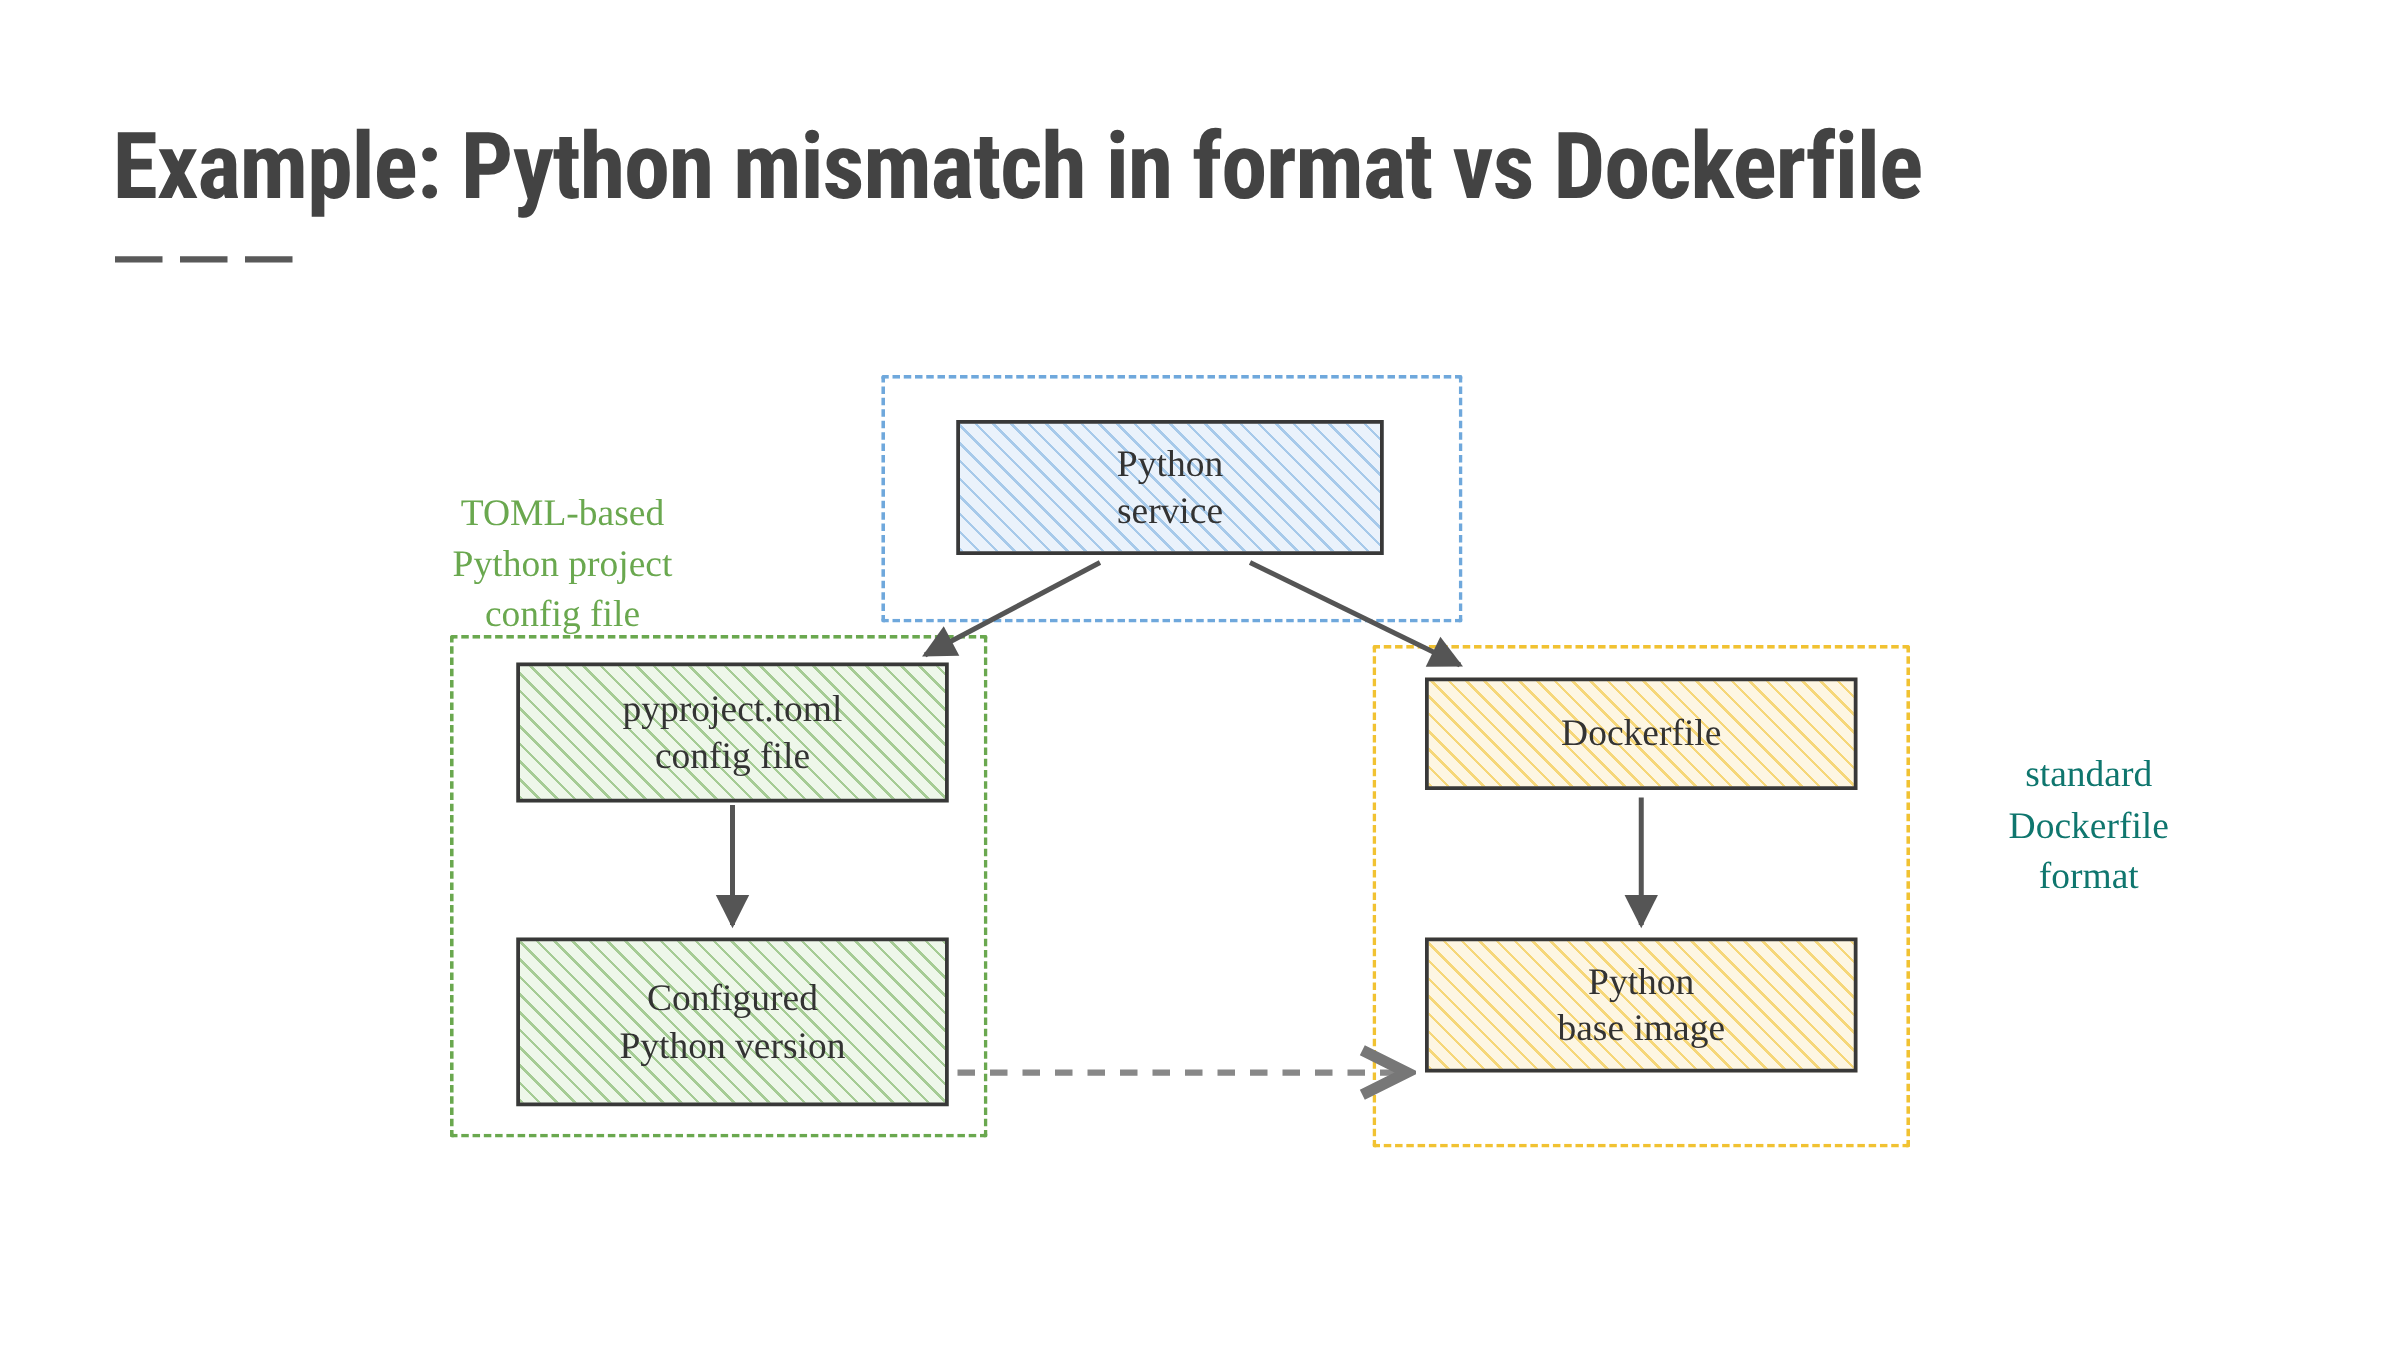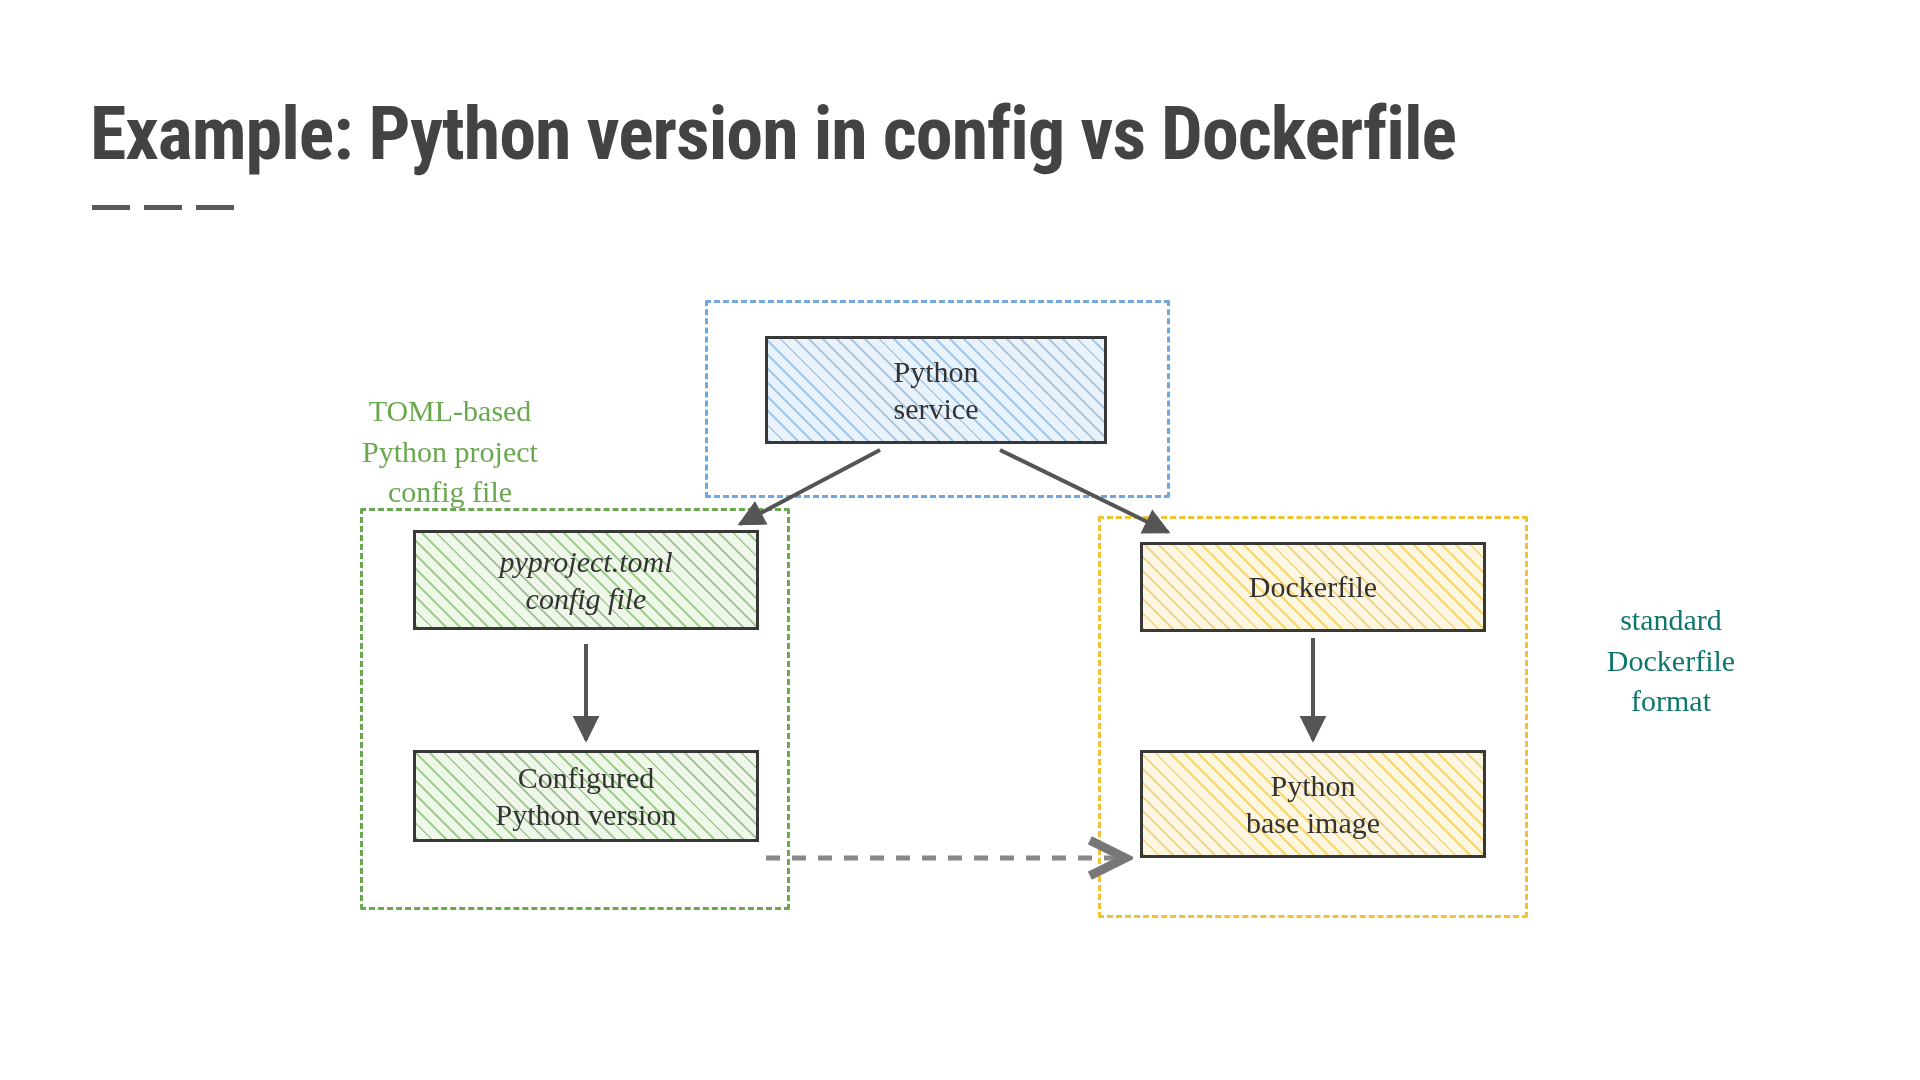--- a/index.html
+++ b/index.html
@@ -119,7 +119,7 @@
 <body>
 
 <div class="slide">
-  <h1 class="title">Example: Python version in config vs Dockerfile</h1>
+  <h1 class="title">Example: Python mismatch in format vs Dockerfile</h1>
   <div class="title-underline">
     <span></span>
       <span></span>

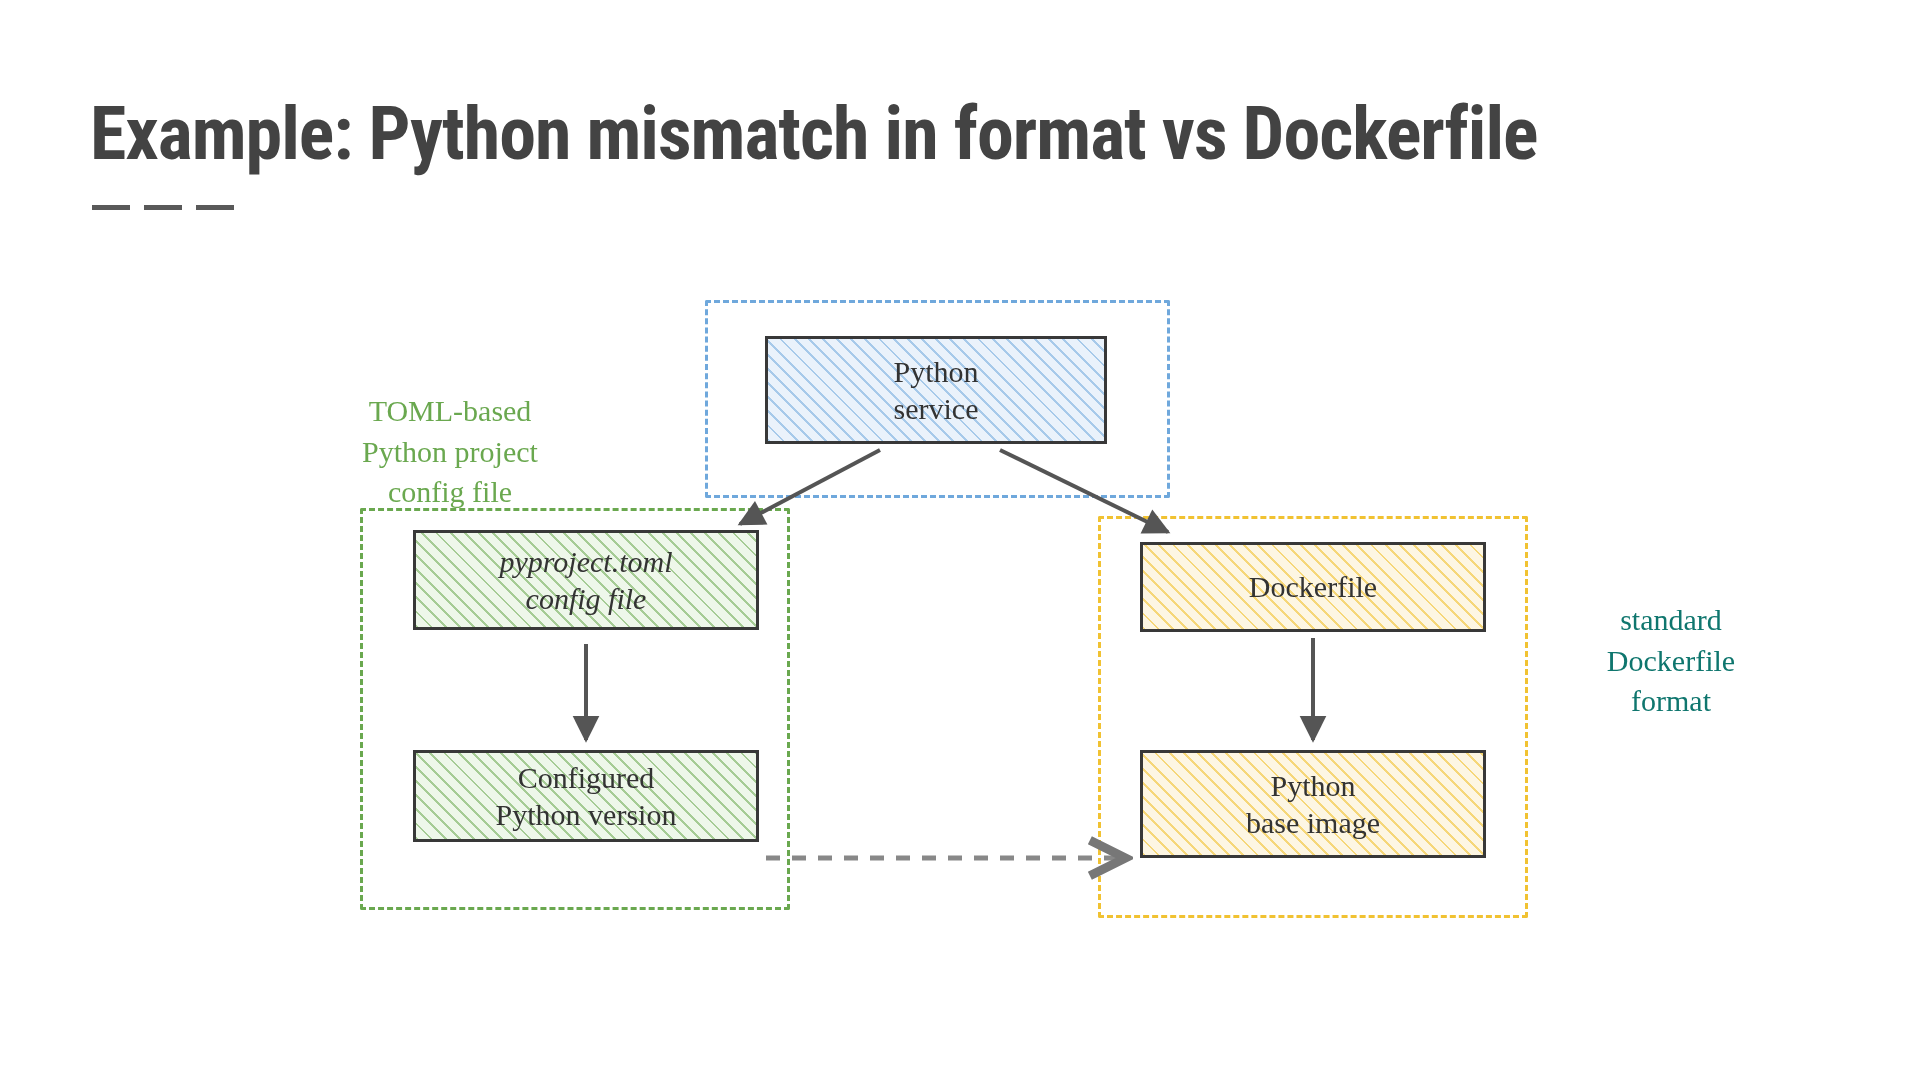--- a/index.html
+++ b/index.html
@@ -139,7 +139,7 @@
     <span>Python<br>service</span>
   </div>
 
-  <div class="box hatch-green" style="left:413px; top:530px; width:346px; height:100px;font-style:italic;">
+  <div class="box hatch-green" style="left:413px; top:530px; width:346px; height:112px;">
     <span>pyproject.toml<br>config file</span>
   </div>
 

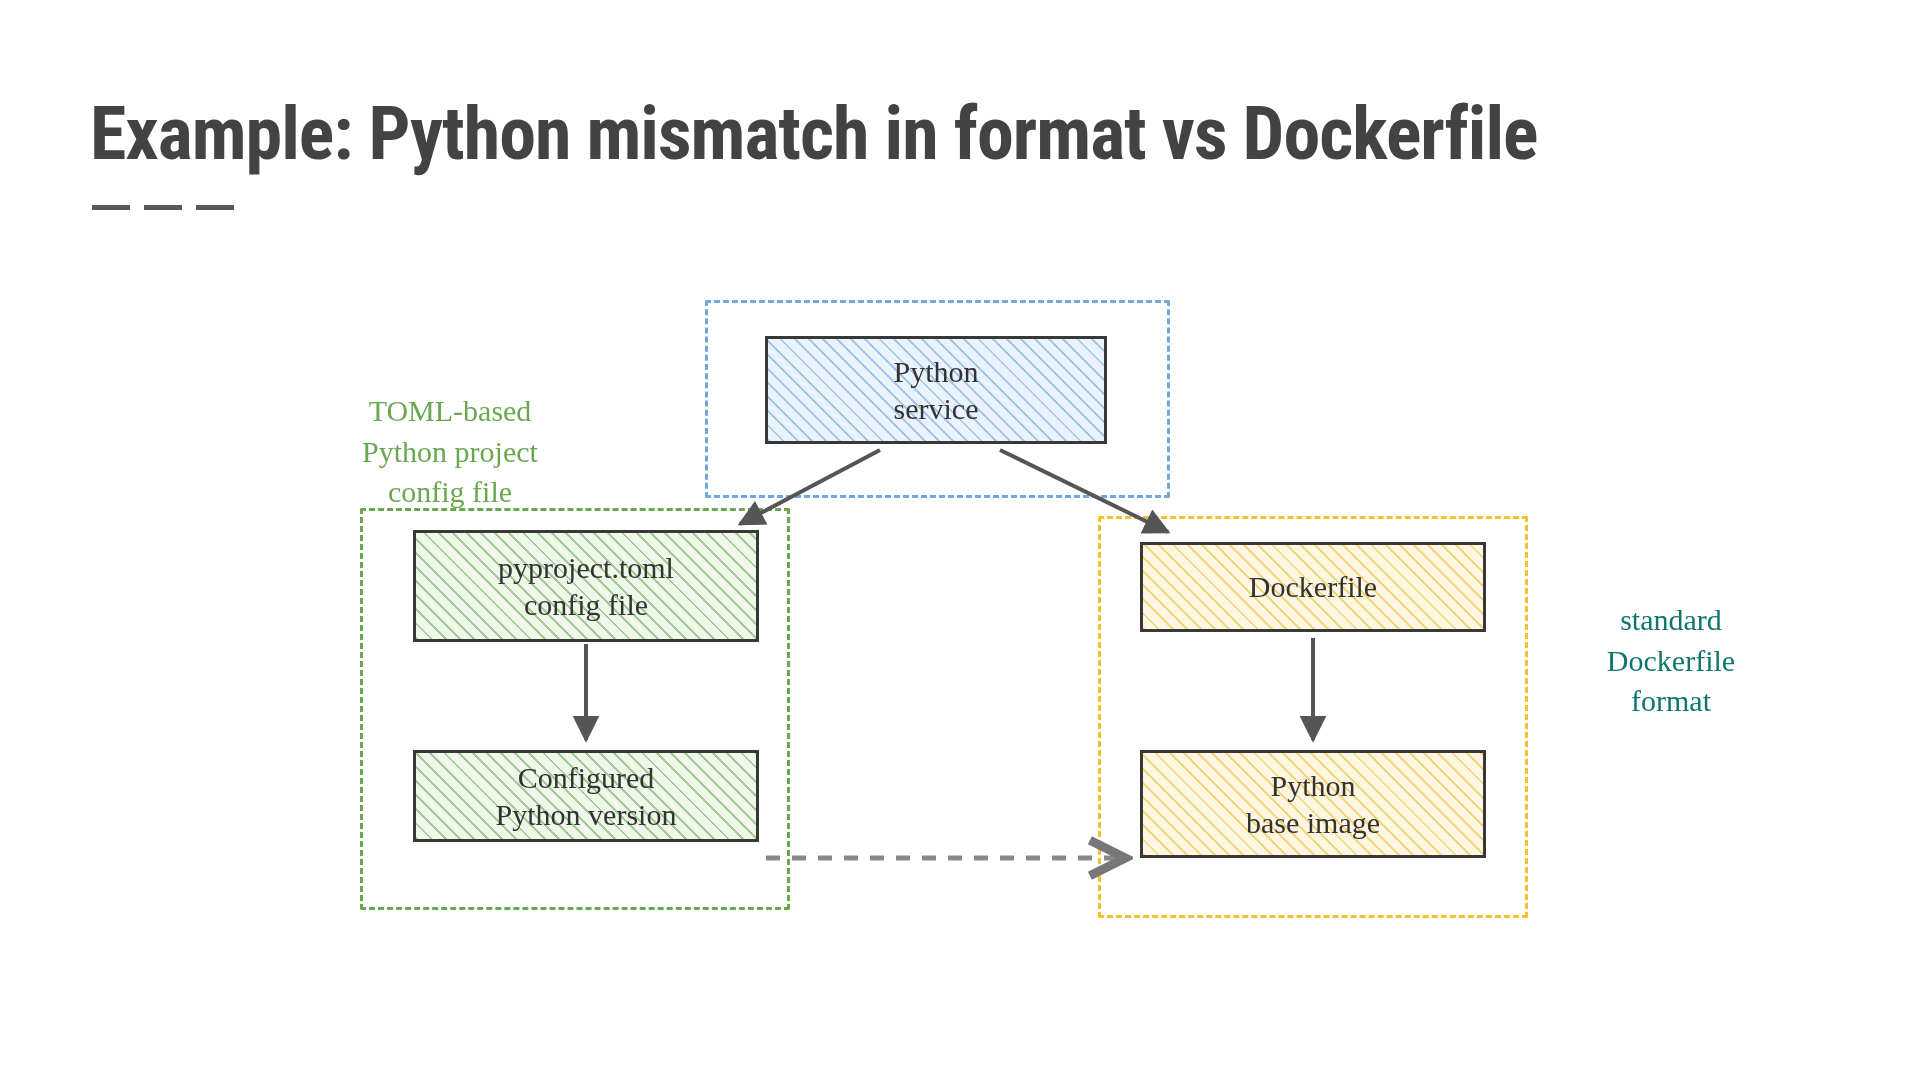--- a/index.html
+++ b/index.html
@@ -143,7 +143,7 @@
     <span>pyproject.toml<br>config file</span>
   </div>
 
-  <div class="box hatch-green" style="left:413px; top:750px; width:346px; height:92px;">
+  <div class="box hatch-green" style="left:413px; top:750px; width:346px; height:135px;">
     <span>Configured<br>Python version</span>
   </div>
 

